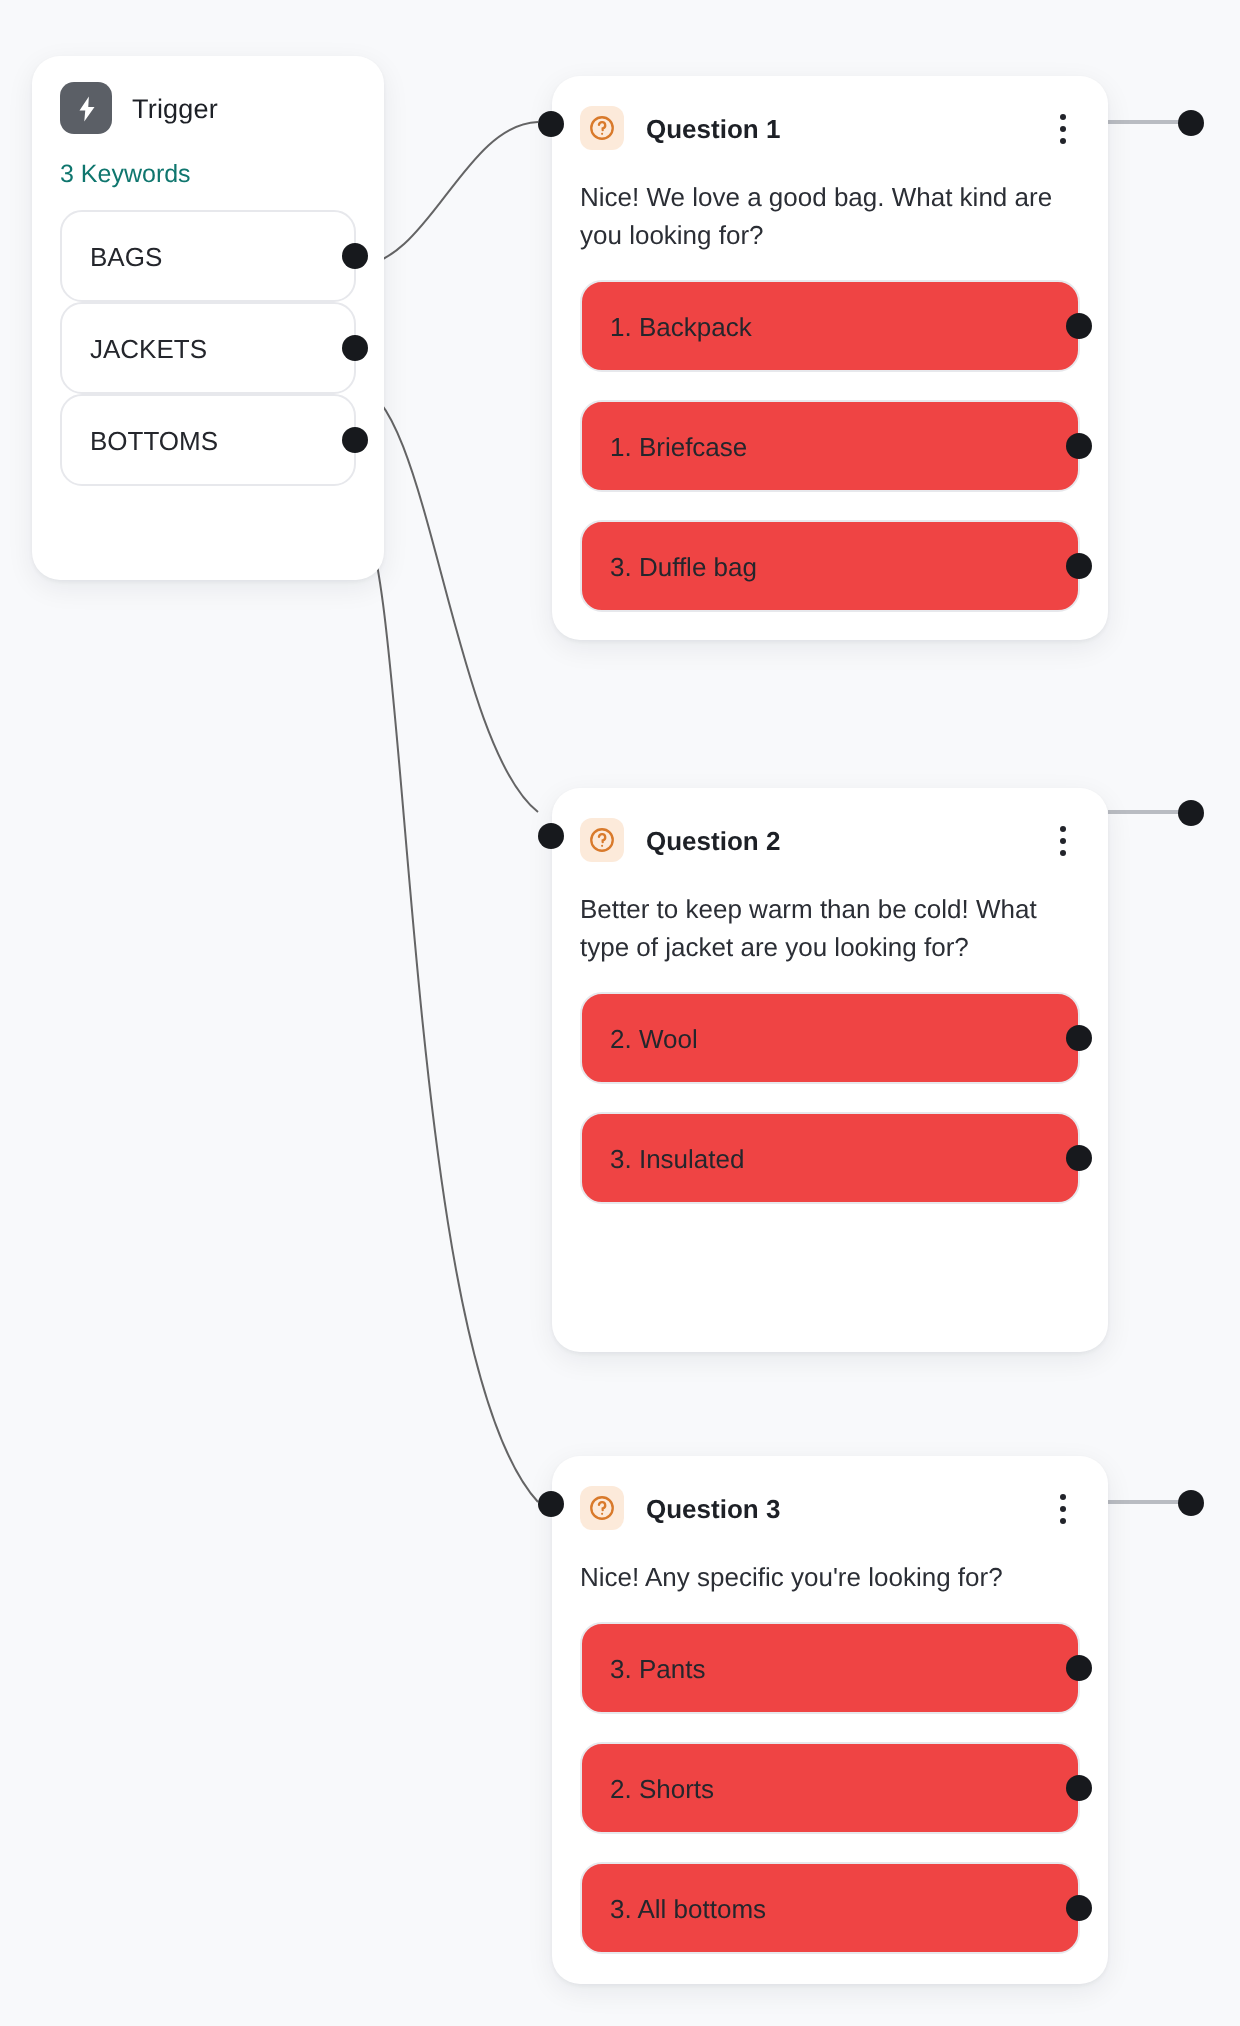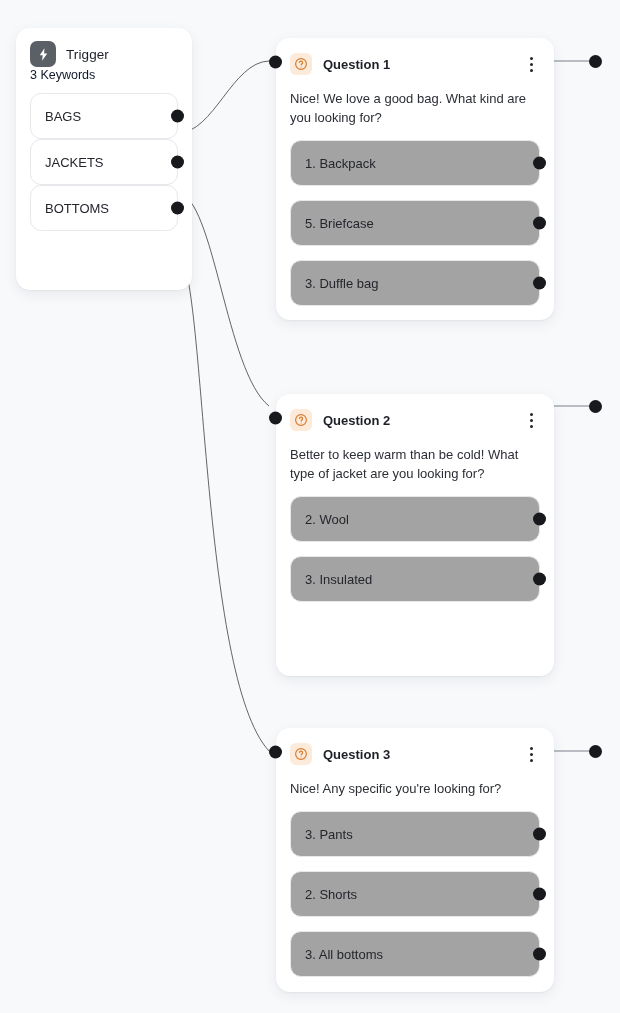--- a/index.html
+++ b/index.html
@@ -85,8 +85,9 @@
     letter-spacing: .1px;
   }
   .keywords-count {
+    margin-top: 12px;
     font-size: 12.5px;
-    color: #0f172a;
+    color: #0f766e;
   }
   .kw-list {
     margin-top: 11px;

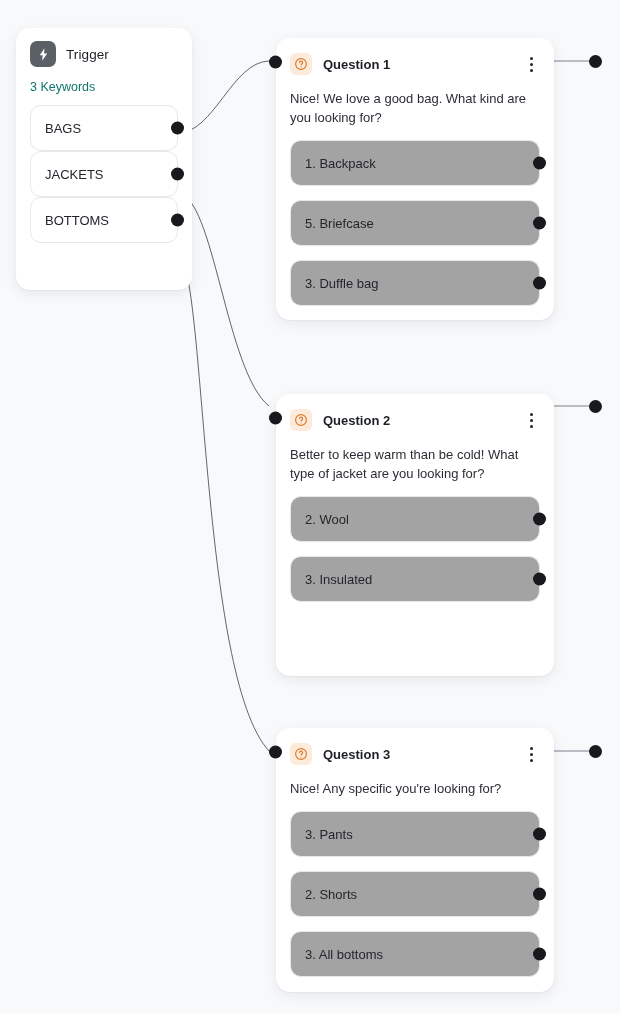--- a/index.html
+++ b/index.html
@@ -174,7 +174,7 @@
     height: 46px;
     border: 1px solid #e7e8ec;
     border-radius: 11px;
-    background: #a3a3a3;
+    background: #ef4444;
     display: flex;
     align-items: center;
     padding-left: 14px;

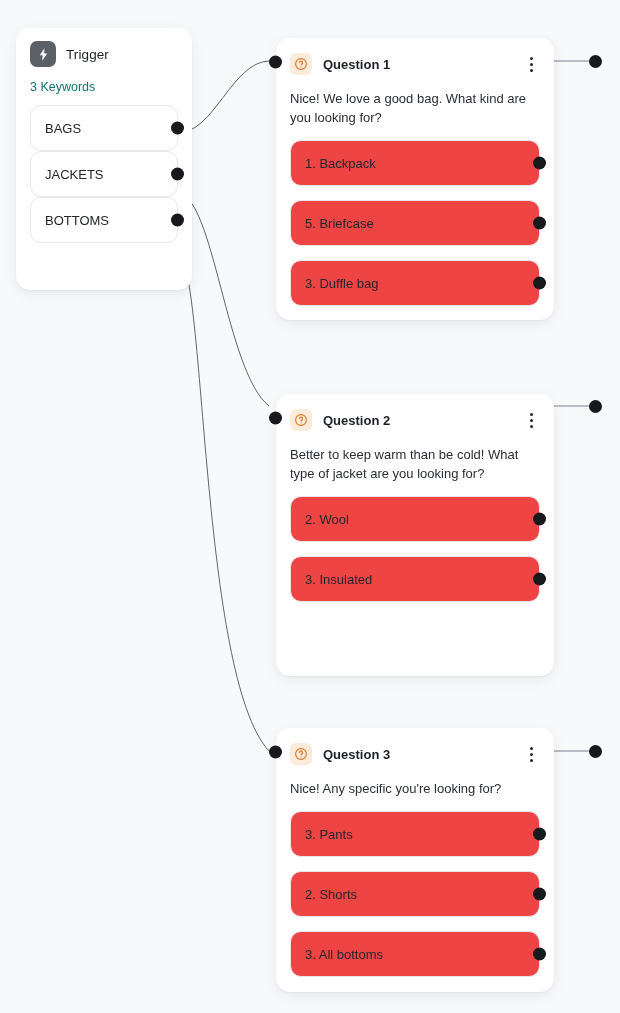--- a/index.html
+++ b/index.html
@@ -278,7 +278,7 @@
         <span class="dot dot-out-opt"></span>
       </div>
       <div class="opt-item">
-        <span>5. Briefcase</span>
+        <span>1. Briefcase</span>
         <span class="dot dot-out-opt"></span>
       </div>
       <div class="opt-item">

